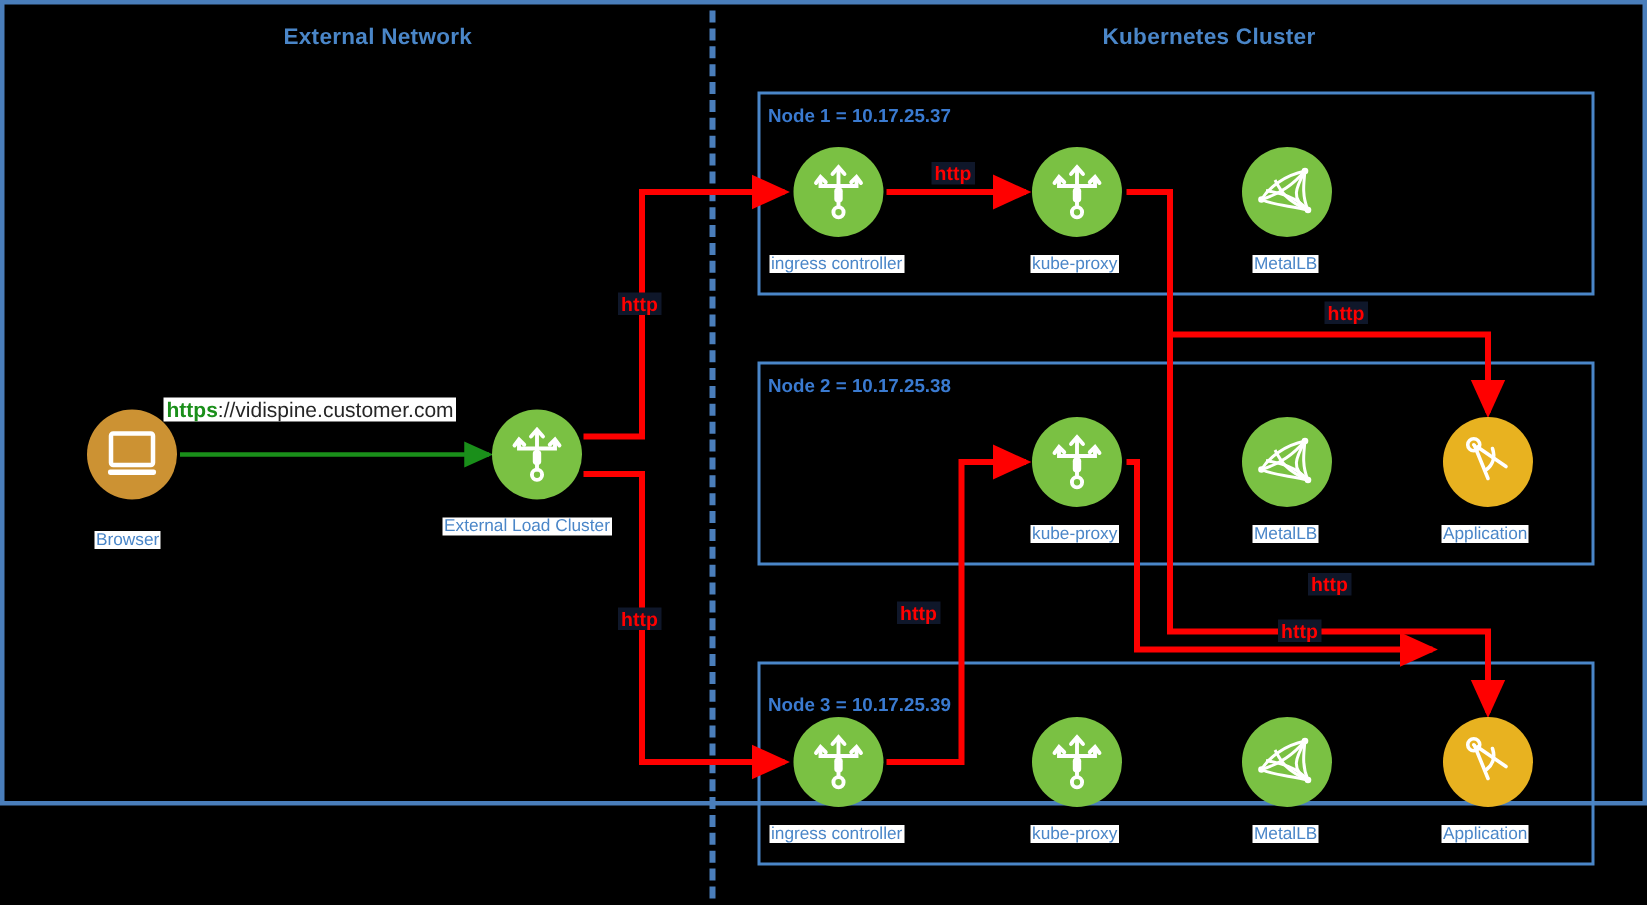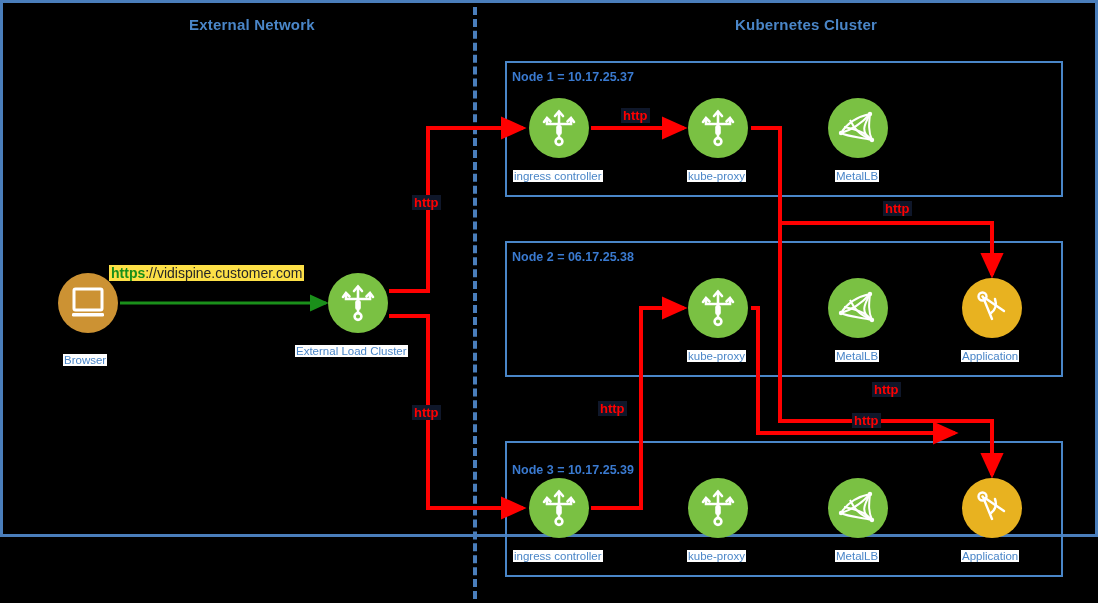--- a/index.html
+++ b/index.html
@@ -79,7 +79,7 @@
   <div class="nodebox" id="node3"></div>
 
   <div class="nodelabel" id="nl1">Node 1 = 10.17.25.37</div>
-  <div class="nodelabel" id="nl2">Node 2 = 06.17.25.38</div>
+  <div class="nodelabel" id="nl2">Node 2 = 10.17.25.38</div>
   <div class="nodelabel" id="nl3">Node 3 = 10.17.25.39</div>
 
   <div class="node brown" style="left:55px;top:270px;">

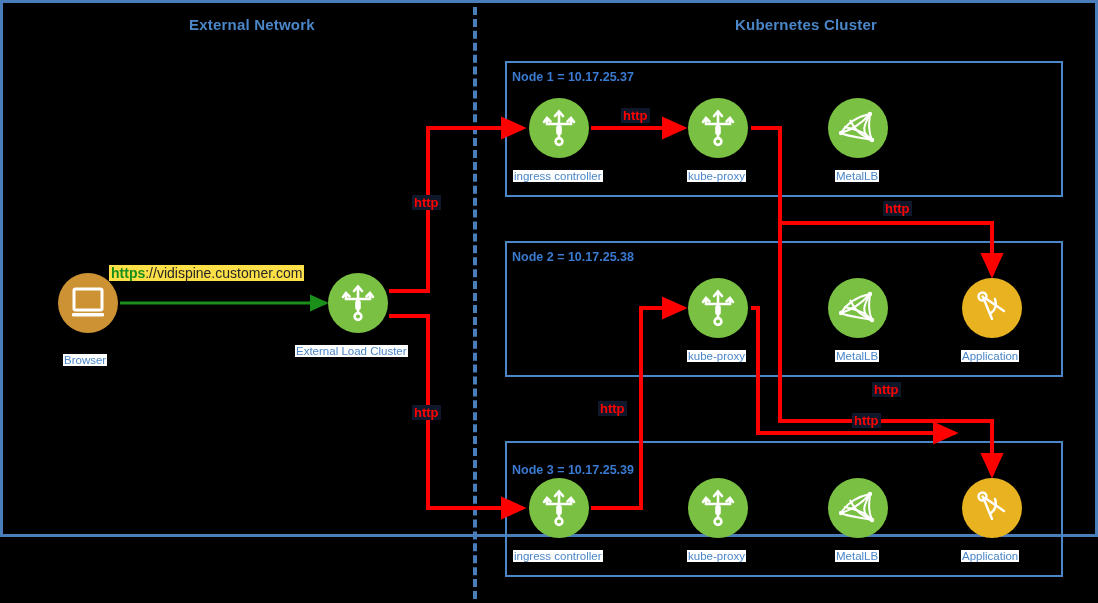--- a/index.html
+++ b/index.html
@@ -31,7 +31,7 @@
            white-space:nowrap;padding:0 1px;z-index:7;}
   .httplbl{position:absolute;color:#ff0000;font-weight:bold;font-size:13px;
            background:#0f172a;padding:0 2px;z-index:9;white-space:nowrap;}
-  .urllbl{position:absolute;background:#fde047;font-size:14px;z-index:9;
+  .urllbl{position:absolute;background:#ffffff;font-size:14px;z-index:9;
           white-space:nowrap;padding:0 2px;color:#262626;}
   .urllbl b{color:#1a8f1a;}
   #wires{position:absolute;left:0;top:0;width:1098px;height:603px;z-index:3;}

